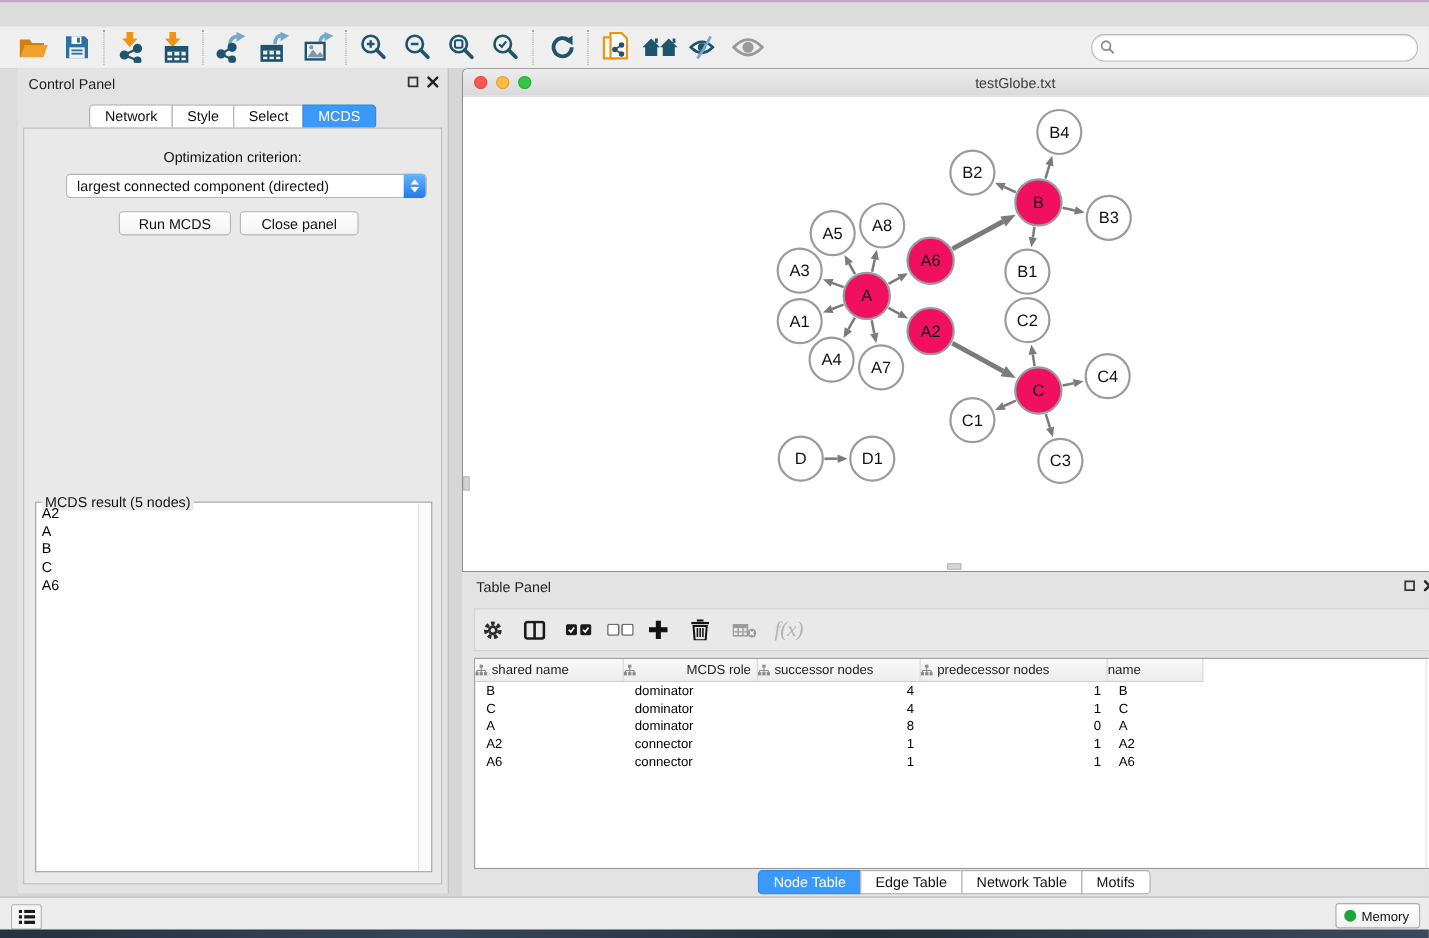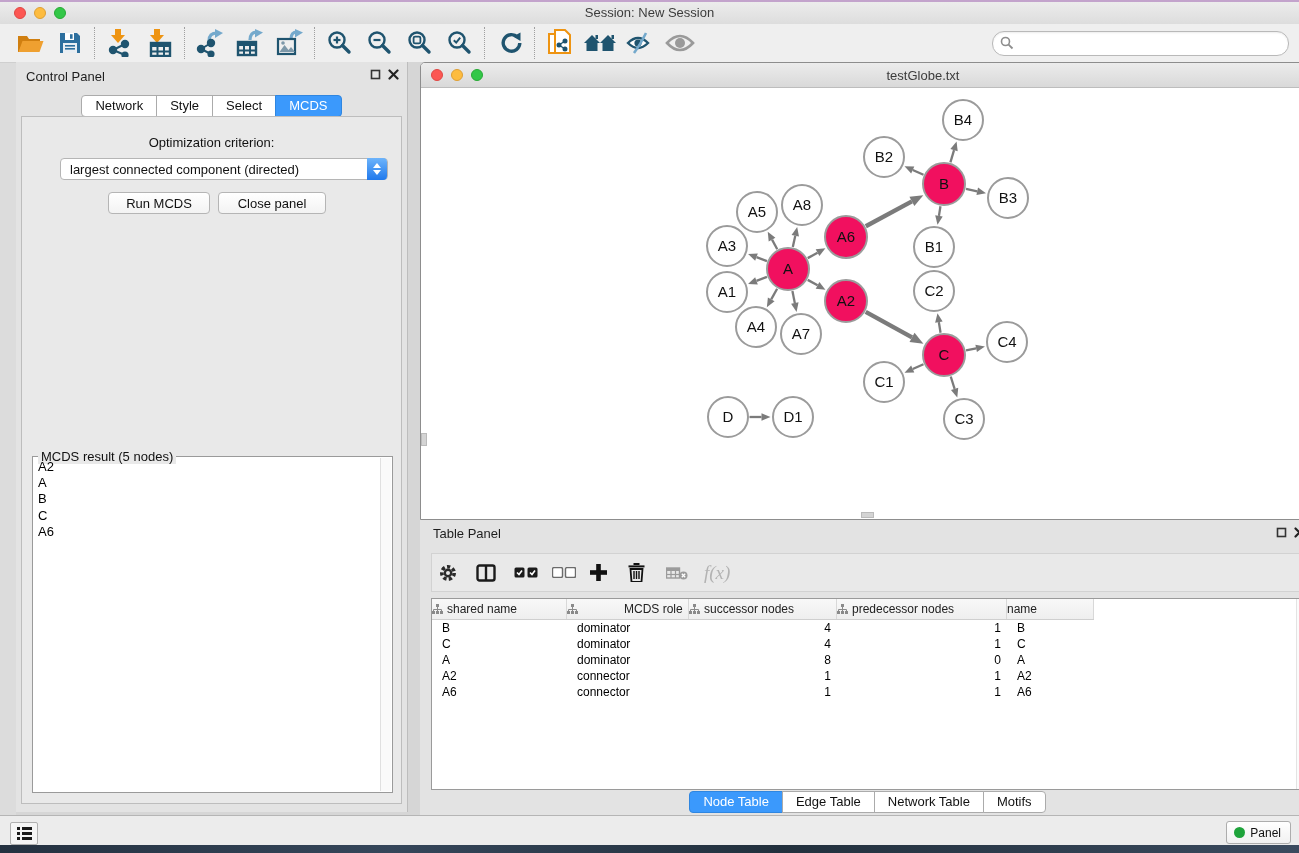--- a/index.html
+++ b/index.html
@@ -90,14 +90,6 @@
 <div id="root">
   <div class="desktop-top"></div>
 
-  <div class="titlebar">
-    <div class="lights">
-      <div class="light red"></div>
-      <div class="light yellow"></div>
-      <div class="light green"></div>
-    </div>
-    <div class="title-text">Session: New Session</div>
-  </div>
 
   <div class="toolbar">
     <div style="width:10px"></div>

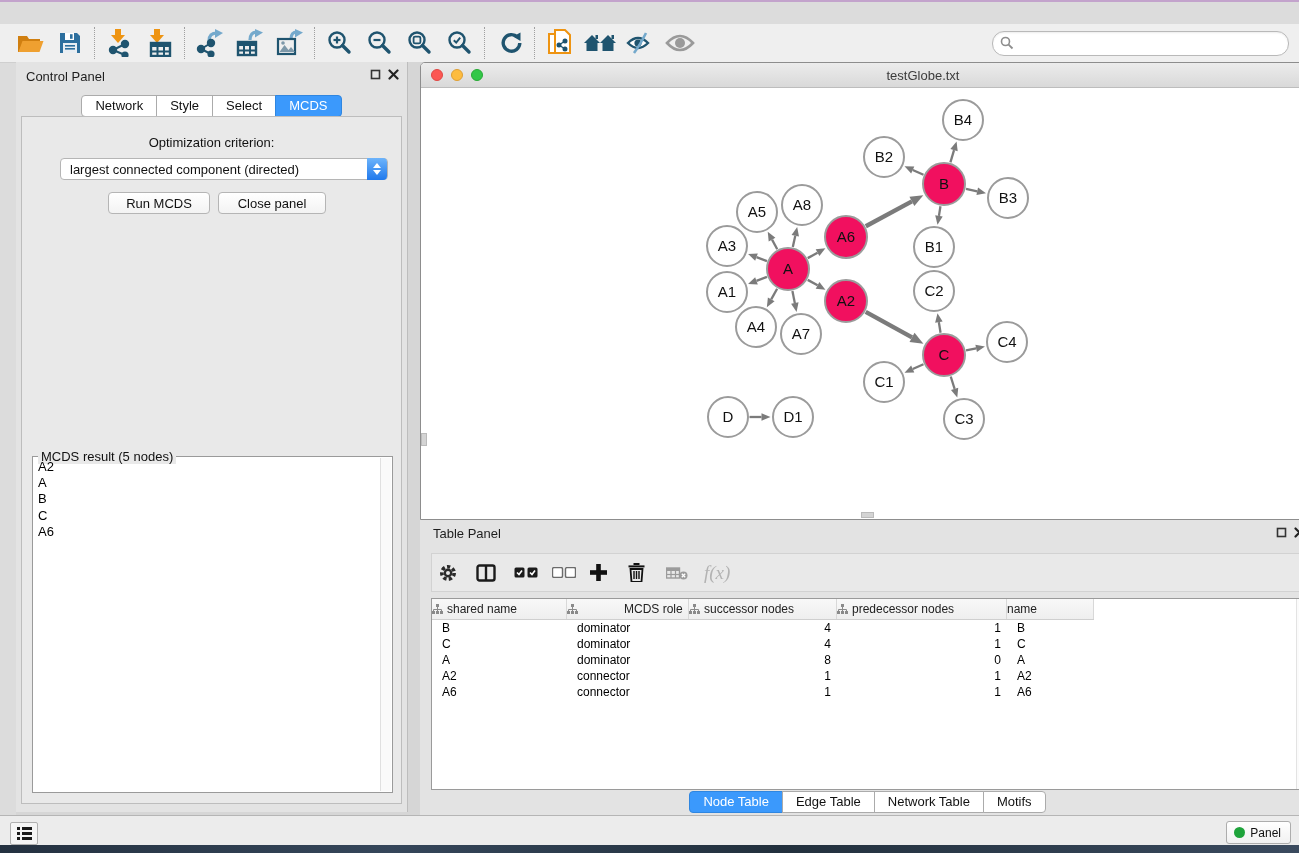--- a/index.html
+++ b/index.html
@@ -621,7 +621,7 @@
     </div>
     <div class="memory-btn">
       <span class="memdot"></span>
-      <span>Panel</span>
+      <span>Memory</span>
     </div>
   </div>
 

